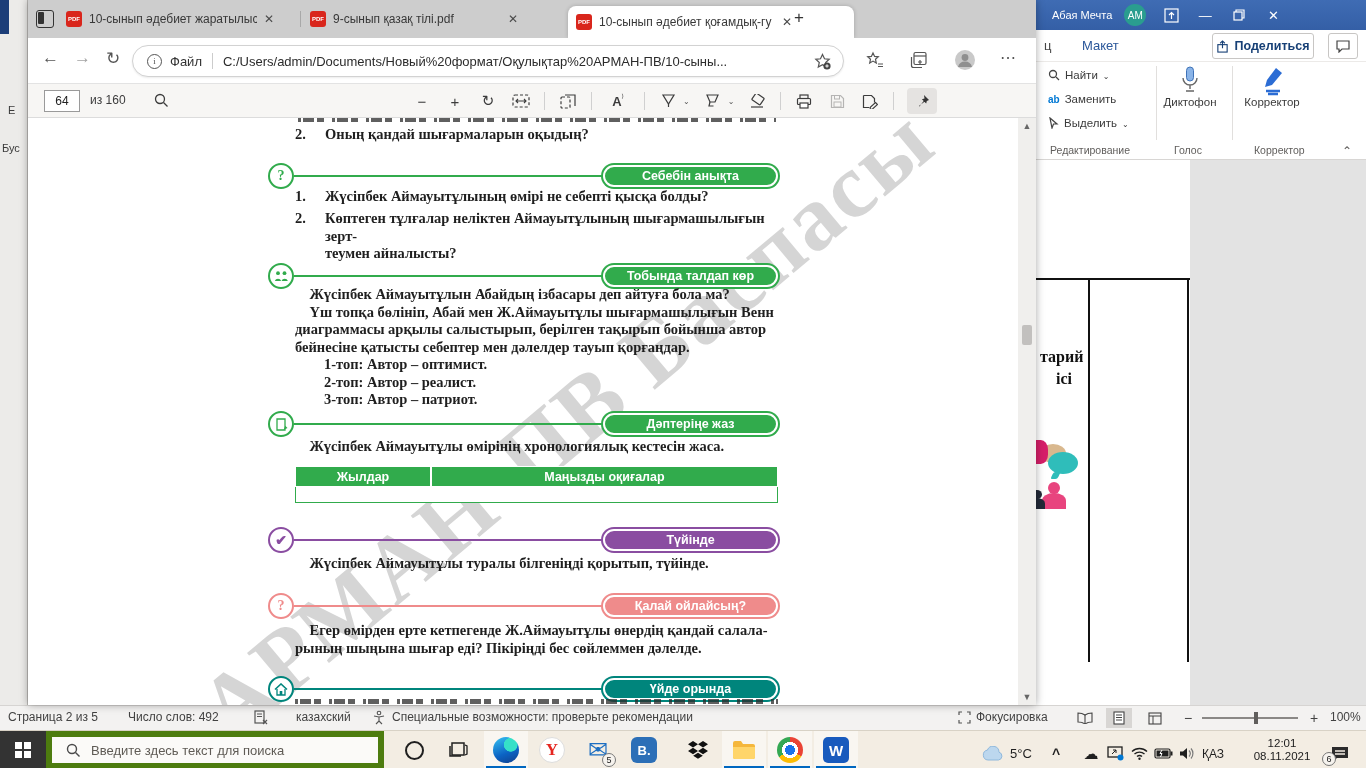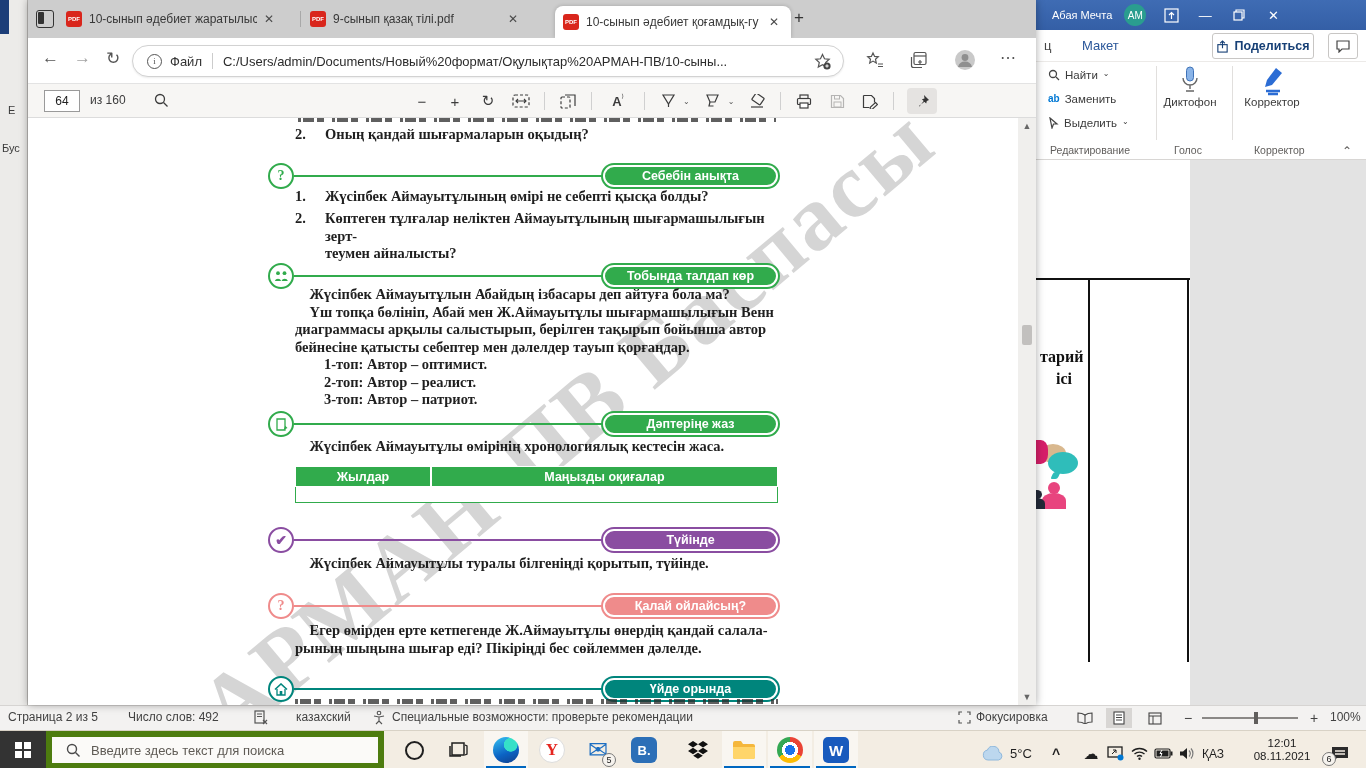--- a/index.html
+++ b/index.html
@@ -286,7 +286,7 @@
       <span class="ttl">9-сынып қазақ тілі.pdf</span>
       <span class="tclose">✕</span>
     </div>
-    <div class="tab active" style="left:527px;width:236px">
+    <div class="tab active" style="left:540px;width:286px">
       <span class="pdfico">PDF</span>
       <span class="ttl">10-сынып әдебиет қоғамдық-гу</span>
       <span class="tclose">✕</span>

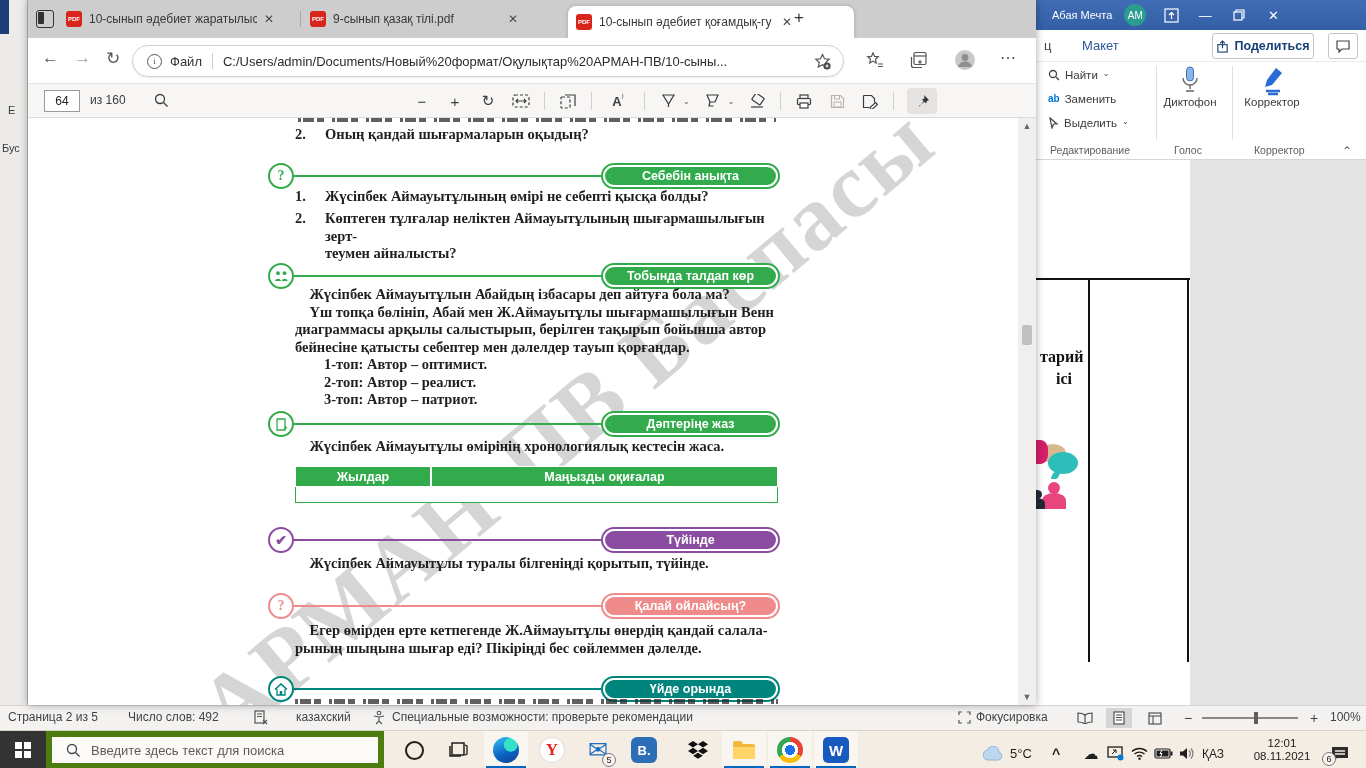--- a/index.html
+++ b/index.html
@@ -24,7 +24,7 @@
   .w-share{left:176px;top:3px;width:102px;height:26px;border:1px solid #c8c6c4;border-radius:3px;background:#fff;display:flex;align-items:center;justify-content:center;gap:5px;font-size:12.5px;font-weight:bold;color:#174076}
   .w-comment{left:292px;top:3px;width:30px;height:26px;border:1px solid #c8c6c4;border-radius:3px;background:#fff;display:flex;align-items:center;justify-content:center}
   .w-ribbon{left:0;top:62px;width:330px;height:98px;background:#fff;border-bottom:1px solid #d8d6d4}
-  .w-cmd{position:absolute;display:flex;align-items:flex-start;gap:5px;font-size:11.5px;color:#3b3b3b}
+  .w-cmd{position:absolute;display:flex;align-items:flex-end;gap:5px;font-size:11.5px;color:#3b3b3b}
   .w-div{position:absolute;width:1px;background:#e1dfdd;top:4px;height:74px}
   .w-big{position:absolute;width:64px;text-align:center;font-size:11.5px;color:#3b3b3b}
   .w-glabel{position:absolute;top:82px;font-size:10.5px;color:#605e5c}

